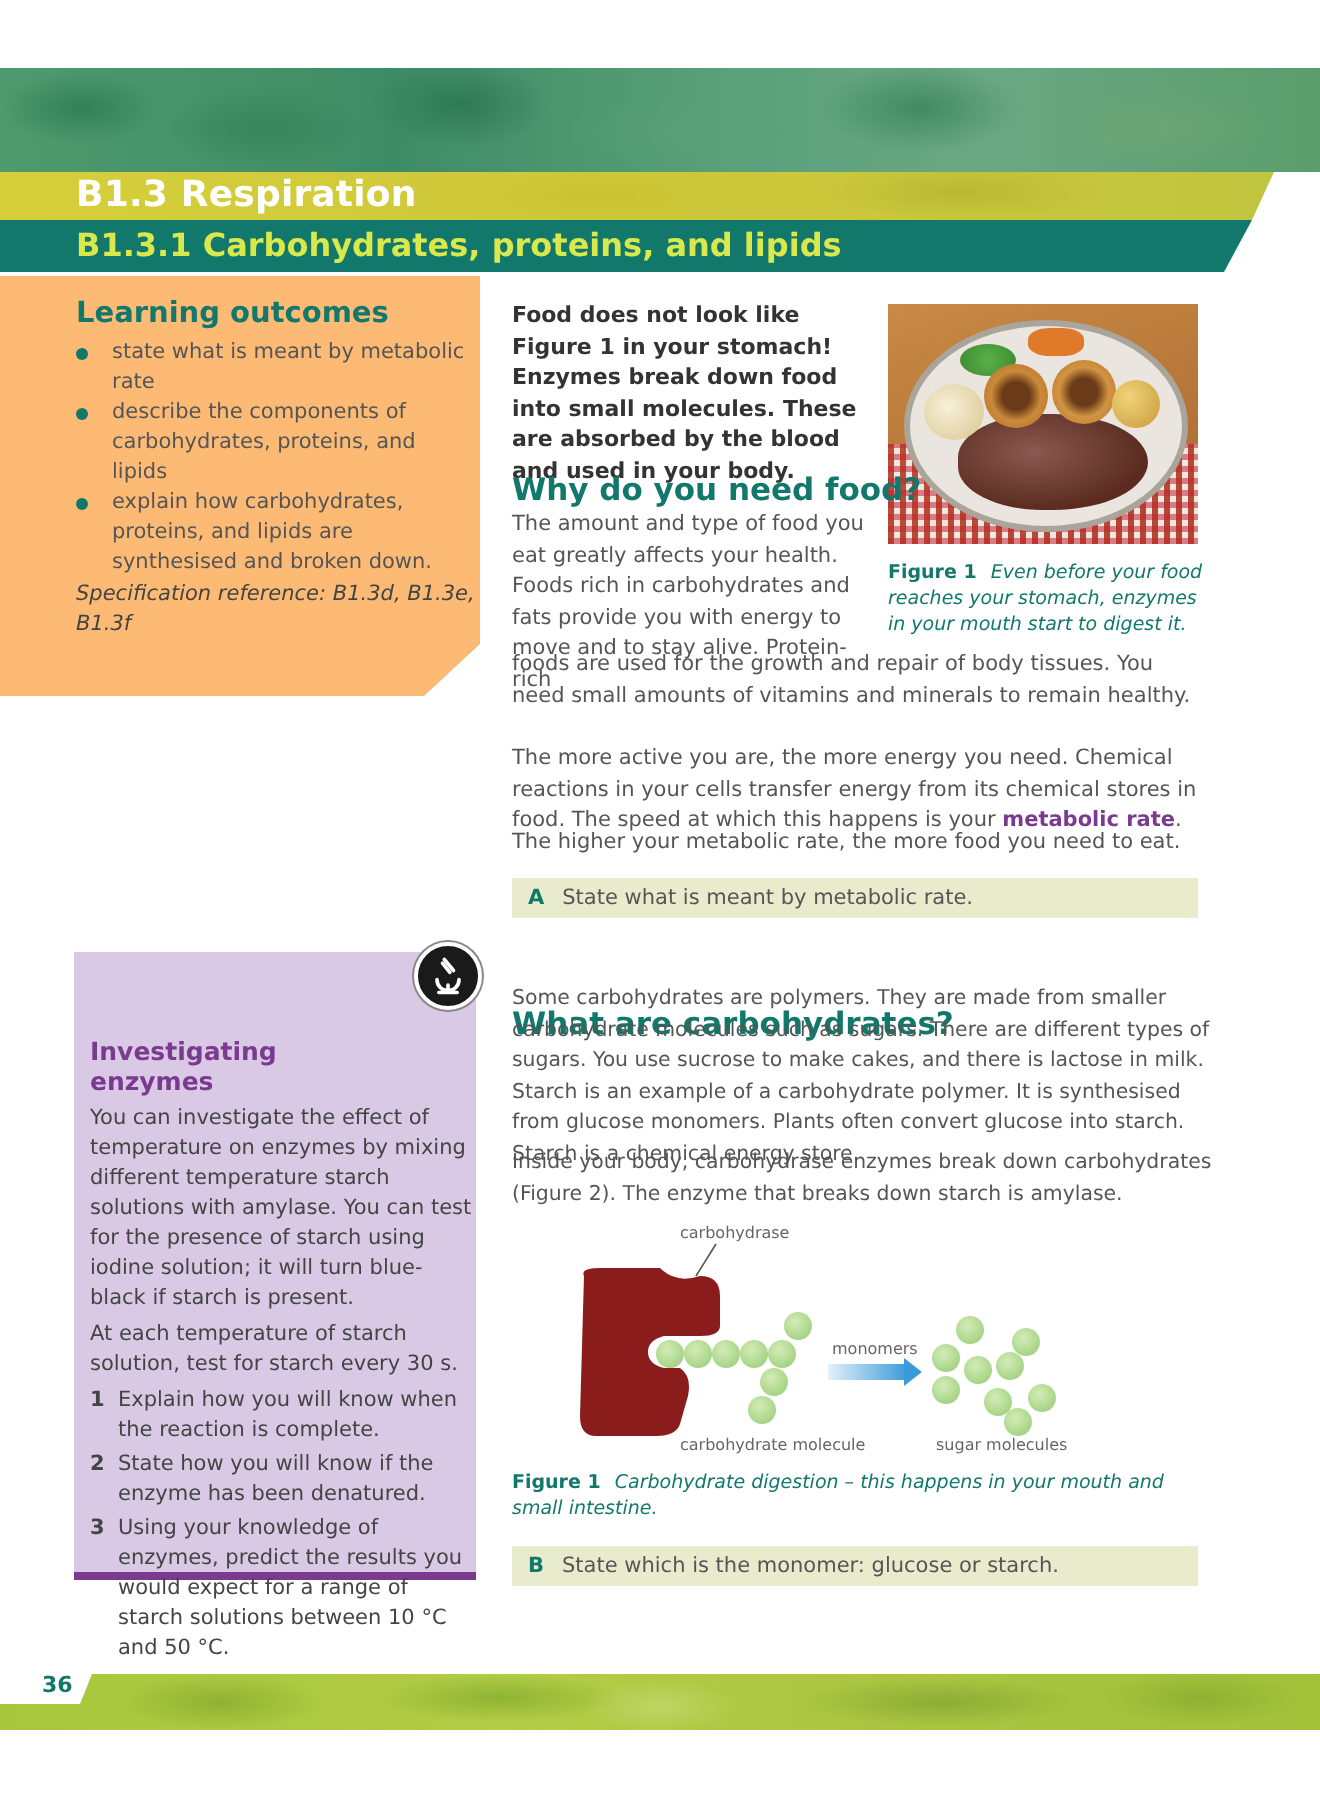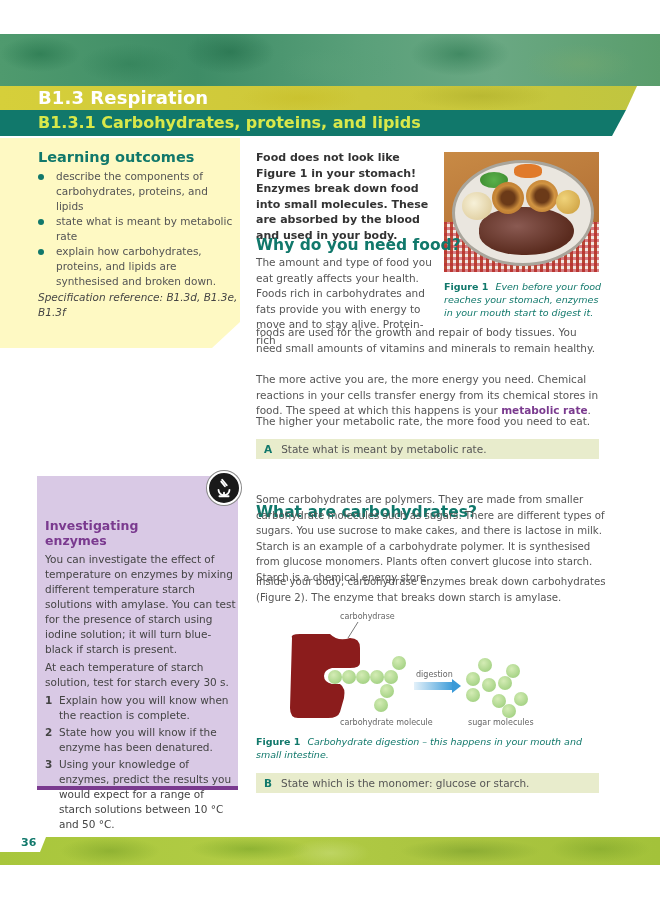--- a/index.html
+++ b/index.html
@@ -44,7 +44,7 @@
   
   .lo-box {
     position: absolute; left: 0; top: 138px; width: 240px; height: 210px;
-    background: #fef9c3;
+    background: #fdba74;
     clip-path: polygon(0 0, 240px 0, 240px 184px, 212px 210px, 0 210px);
     padding: 10px 0 0 38px;
   }

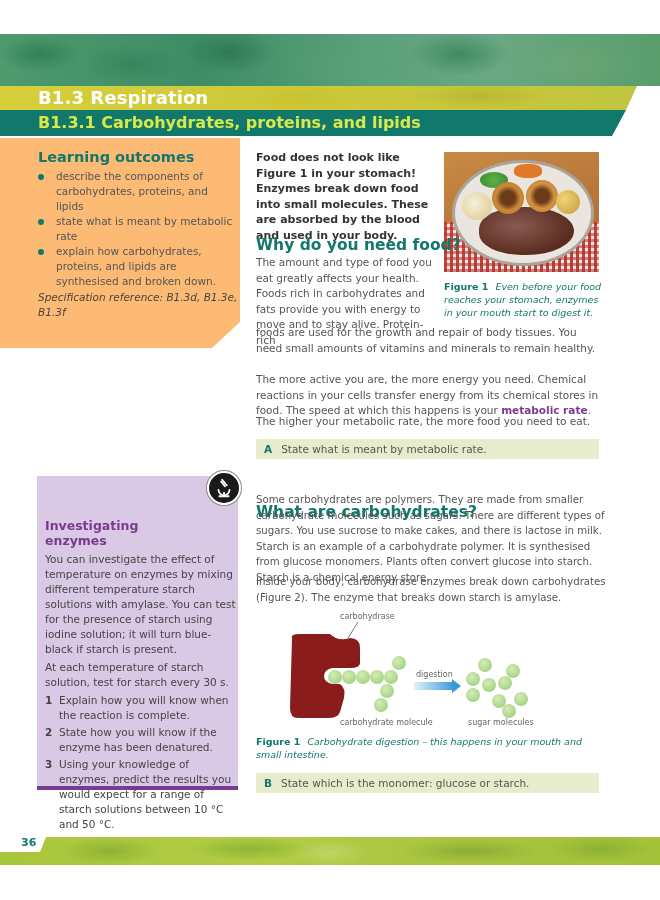--- a/index.html
+++ b/index.html
@@ -211,8 +211,8 @@
 <div class="lo-box">
   <div class="lo-title">Learning outcomes</div>
   <ul class="lo-list">
+    <li><span class="bullet"></span><span>state what is meant by metabolic rate</span></li>
     <li><span class="bullet"></span><span>describe the components of carbohydrates, proteins, and lipids</span></li>
-    <li><span class="bullet"></span><span>state what is meant by metabolic rate</span></li>
     <li><span class="bullet"></span><span>explain how carbohydrates, proteins, and lipids are synthesised and broken down.</span></li>
   </ul>
   <div class="lo-spec">Specification reference: B1.3d, B1.3e, B1.3f</div>

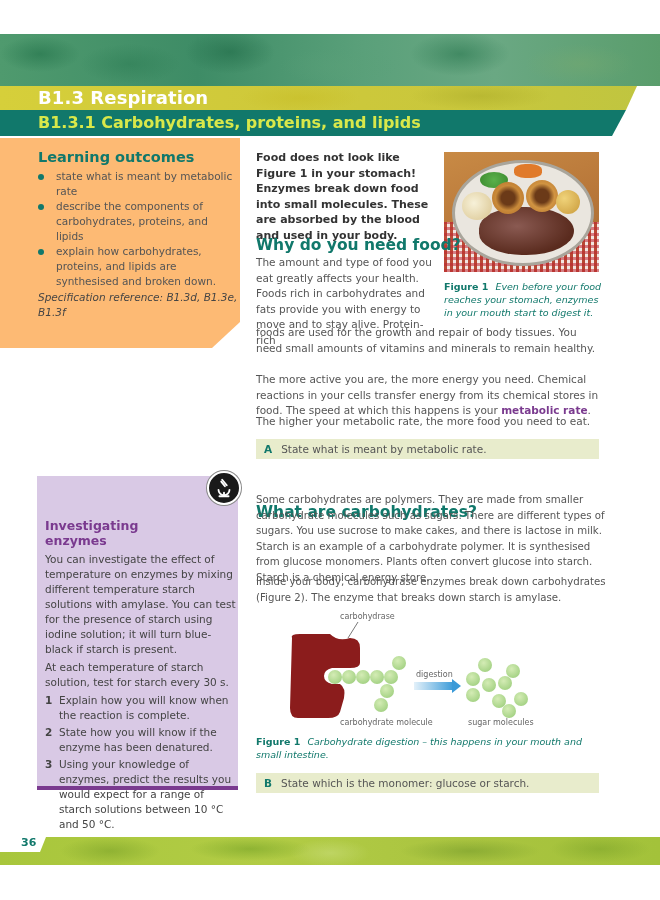--- a/index.html
+++ b/index.html
@@ -288,7 +288,7 @@
   <div class="ball" style="left:112px;top:48px"></div>
   <div class="ball" style="left:100px;top:76px"></div>
   <div class="ball" style="left:94px;top:90px"></div>
-  <span class="lbl lbl-digestion">digestion</span>
+  <span class="lbl lbl-digestion">monomers</span>
   <div class="arrow"></div>
   <div class="arrowhead"></div>
 

